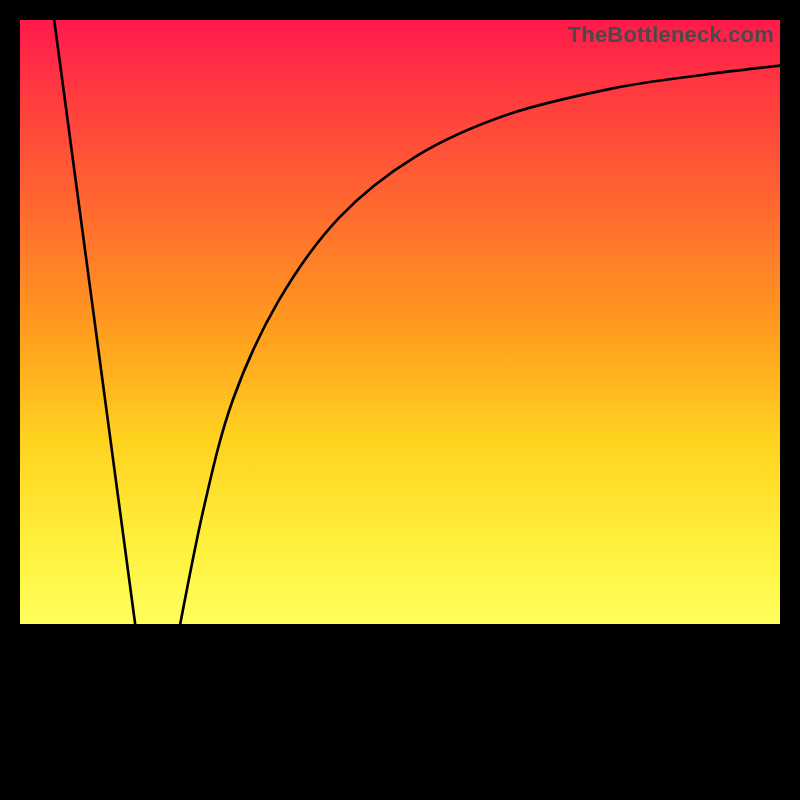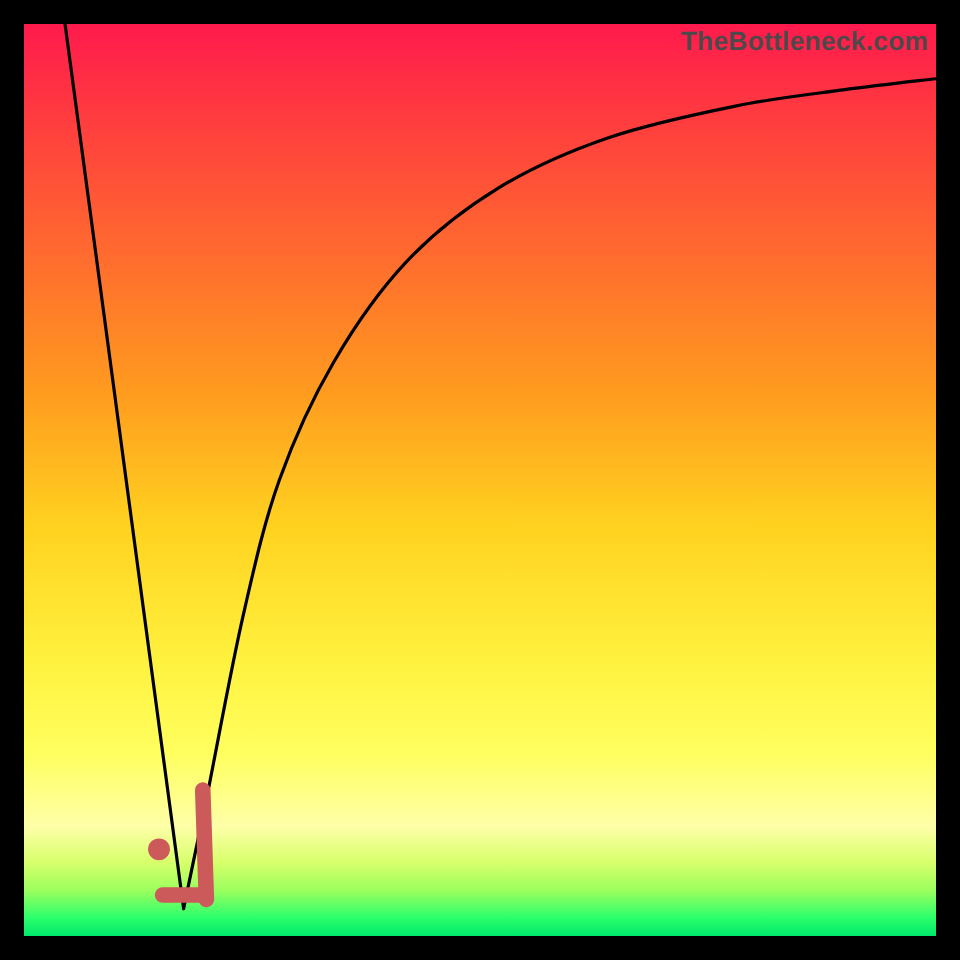--- a/index.html
+++ b/index.html
@@ -23,7 +23,7 @@
     left: 20px;
     top: 20px;
     width: 760px;
-    height: 760px;
+    height: 604px;
     overflow: hidden;
   }
   .gradient {

